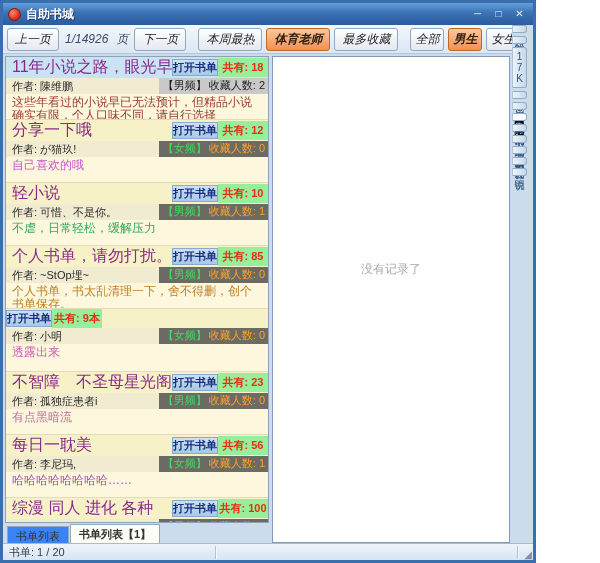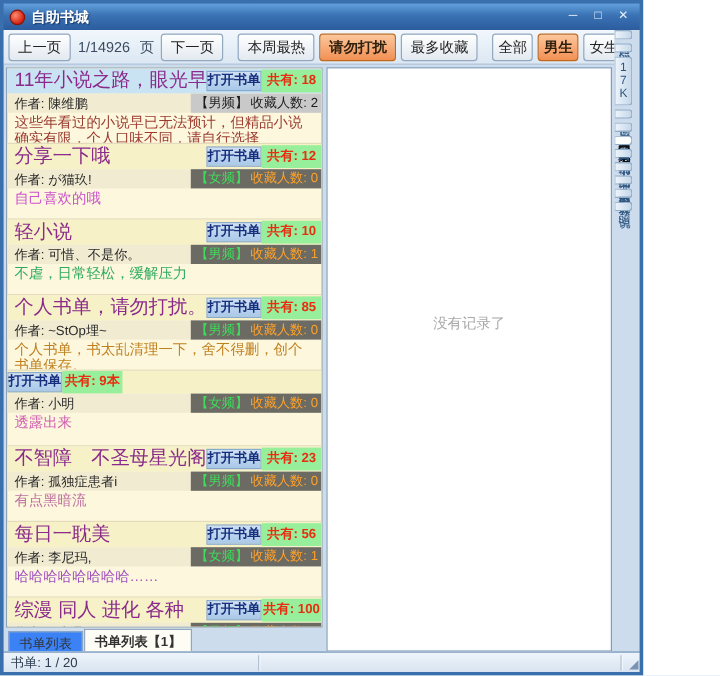--- a/index.html
+++ b/index.html
@@ -15,7 +15,7 @@
   .mainrow { flex:1; display:flex; background:#cddcec; overflow:hidden; }
   .leftcol { flex:1; display:flex; flex-direction:column; overflow:hidden; }
   
-  .toolbar { flex:0 0 29px; background:linear-gradient(#f2f7fc,#dbe7f3); border-bottom:1px solid #b4c6da; display:flex; align-items:center; padding:0 4px; gap:4px; white-space:nowrap; }
+  .toolbar { flex:0 0 29px; background:linear-gradient(#f2f7fc,#dbe7f3); border-bottom:1px solid #b4c6da; display:flex; align-items:center; padding:0 4px; gap:4px; white-space:nowrap;font-style:italic; }
   .tbtn { border:1px solid #93a8bf; border-radius:3px; background:linear-gradient(#feffff,#e3e9f0); font-size:12px; color:#222; padding:2px 7px; }
   .tbtn.small { padding:2px 4px; }
   .tbtn.active { background:linear-gradient(#fcc79c,#f29054); border:1px solid #c06a20; font-weight:bold; color:#30210e; }

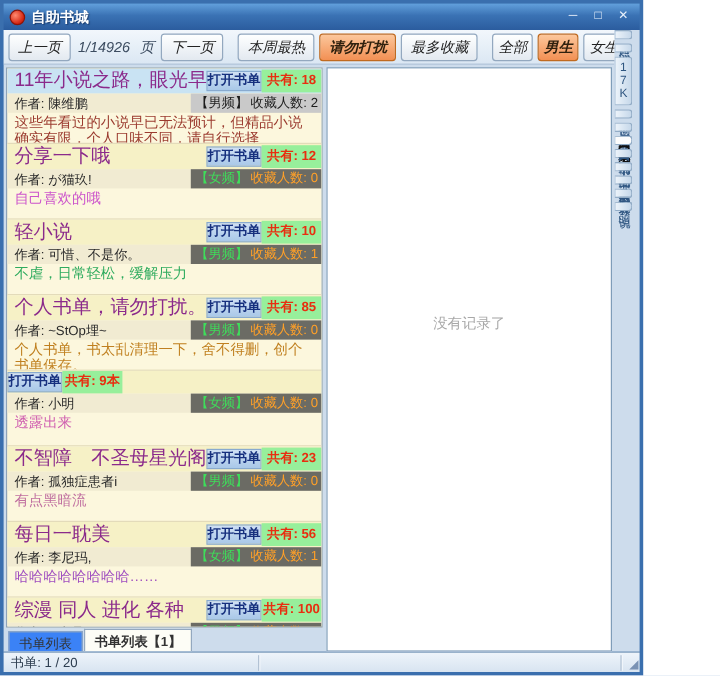--- a/index.html
+++ b/index.html
@@ -85,7 +85,7 @@
         <span class="tbtn">下一页</span>
         <span class="tsep"></span>
         <span class="tbtn">本周最热</span>
-        <span class="tbtn active">请勿打扰</span>
+        <span class="tbtn active">体育老师</span>
         <span class="tbtn">最多收藏</span>
         <span class="tsep"></span>
         <span class="tbtn small">全部</span>

